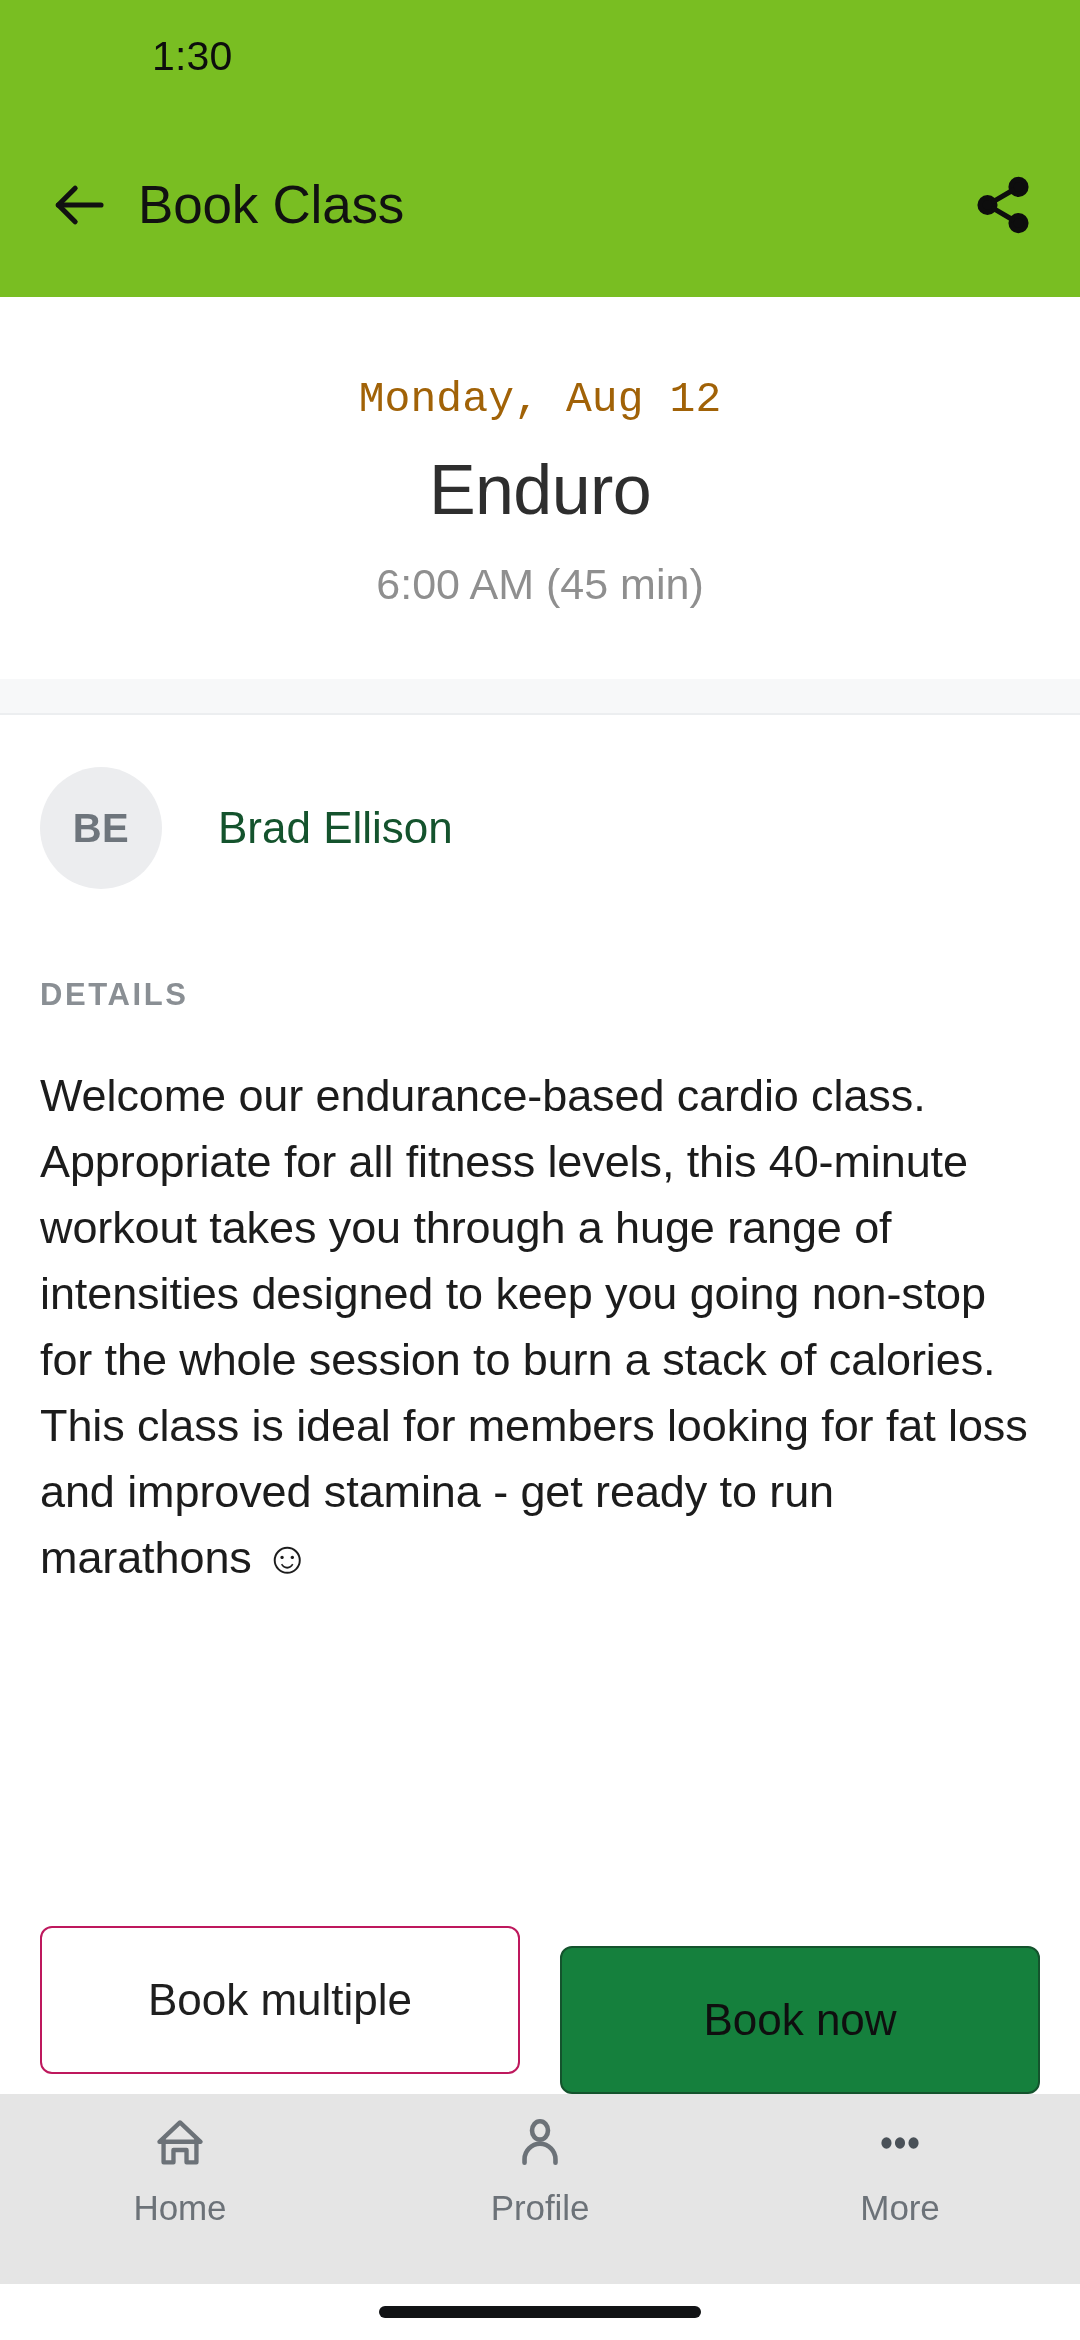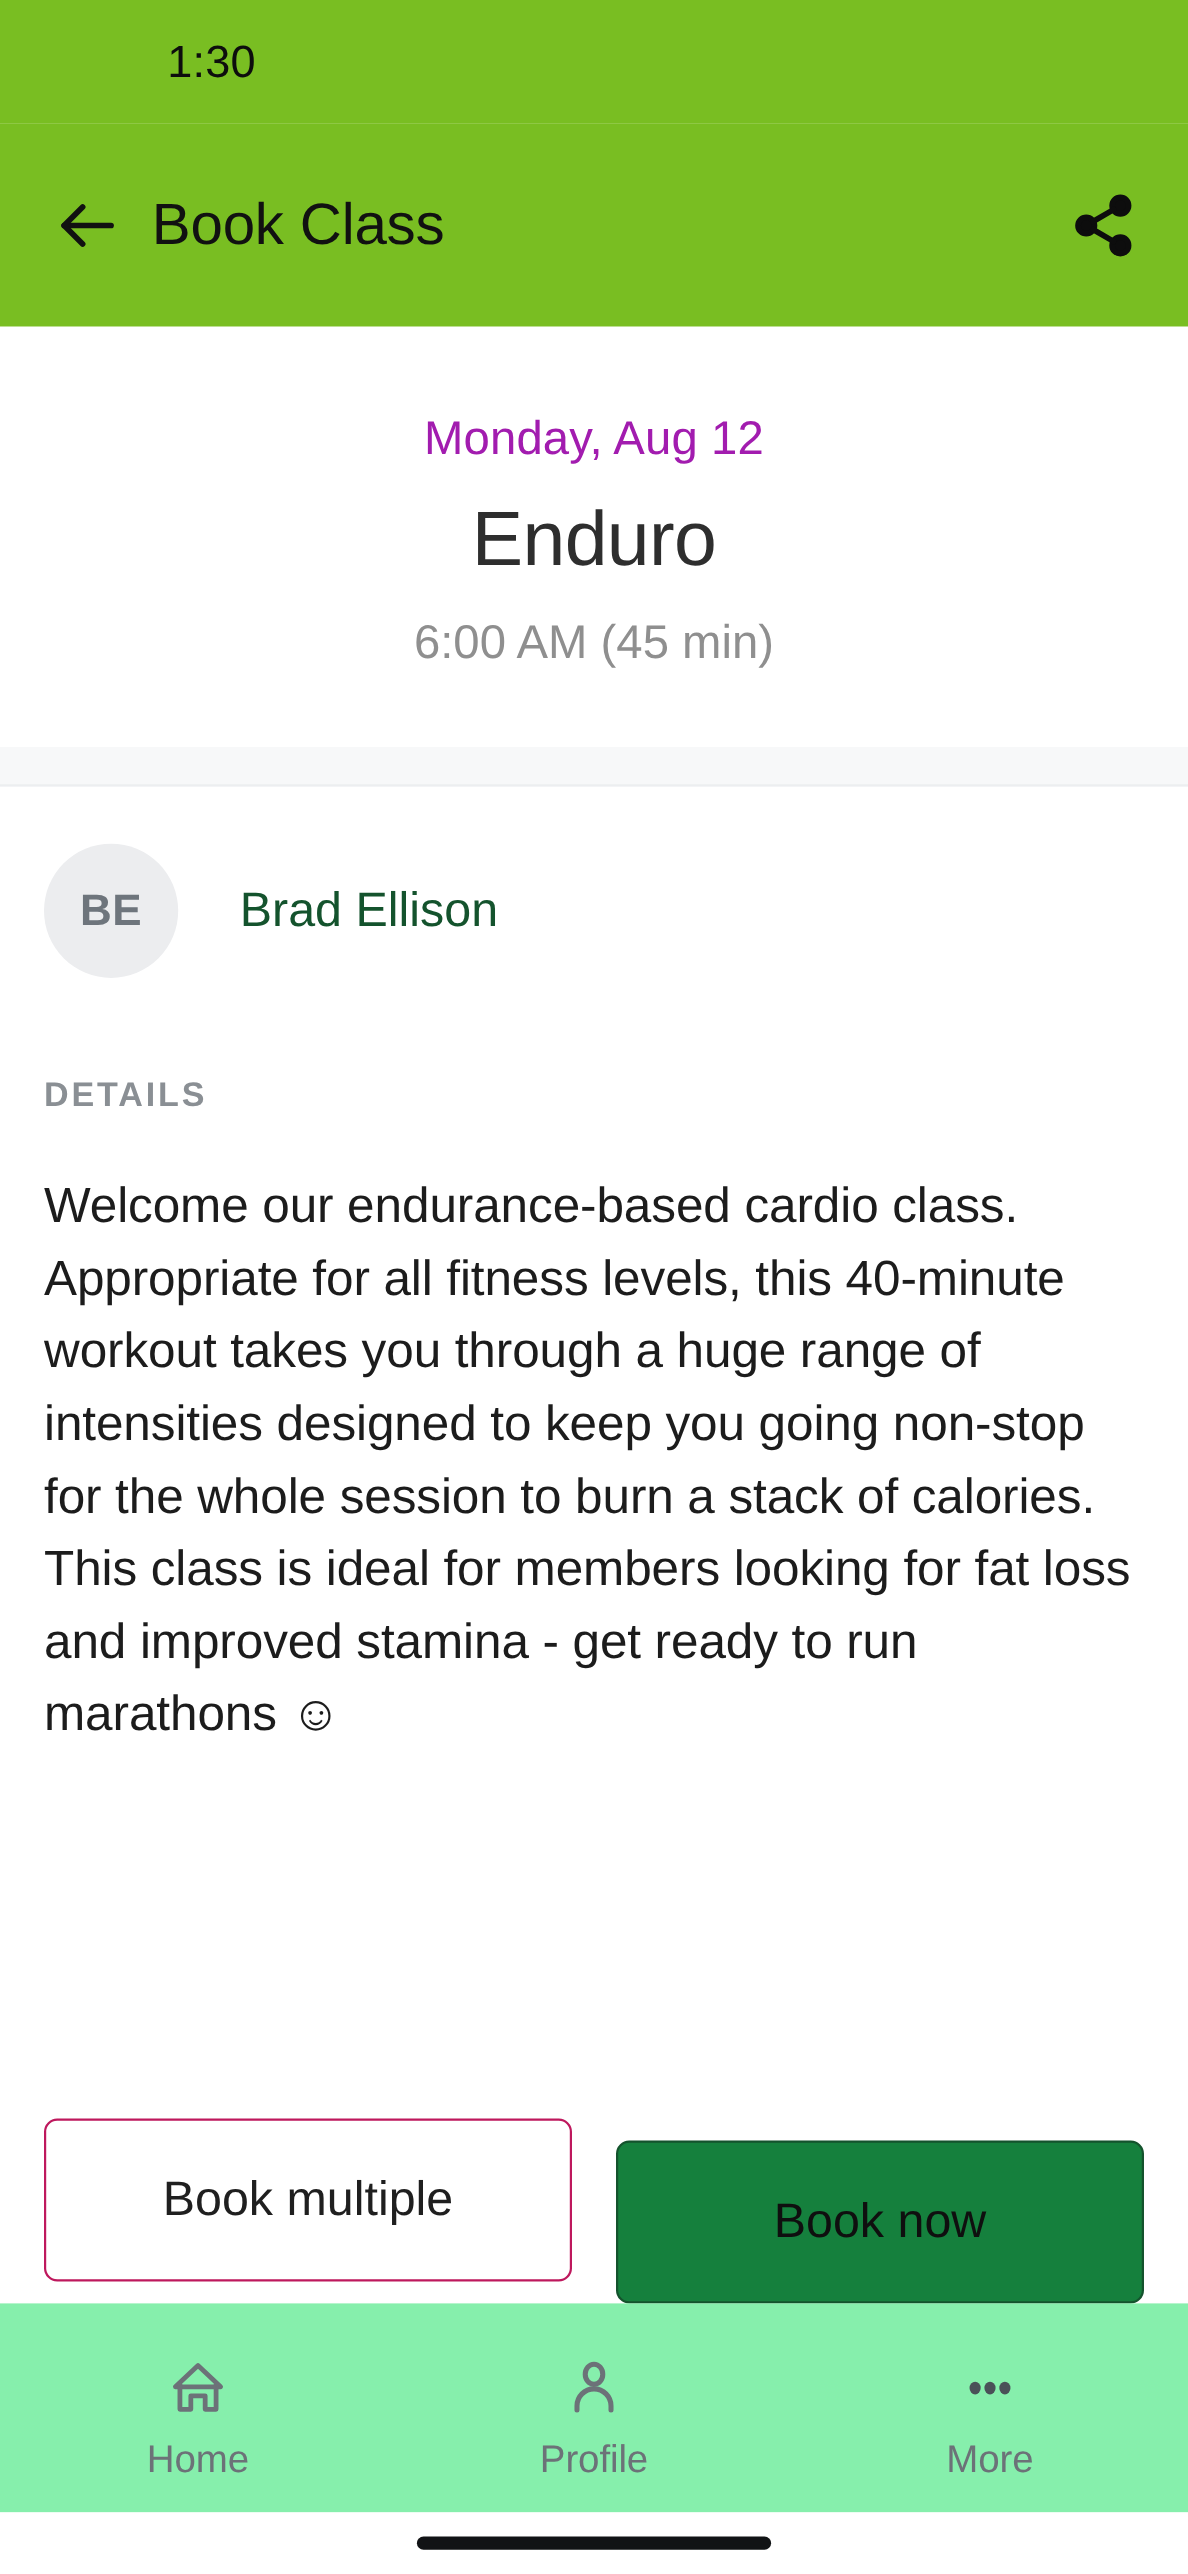--- a/index.html
+++ b/index.html
@@ -79,8 +79,9 @@
   }
   .class-date {
     font-size: 43px;
-    color: #a21caf;
+    color: #a16207;
     letter-spacing: 0.1px;
+    font-family: Liberation Mono, monospace;
   }
   .class-name {
     font-size: 70px;

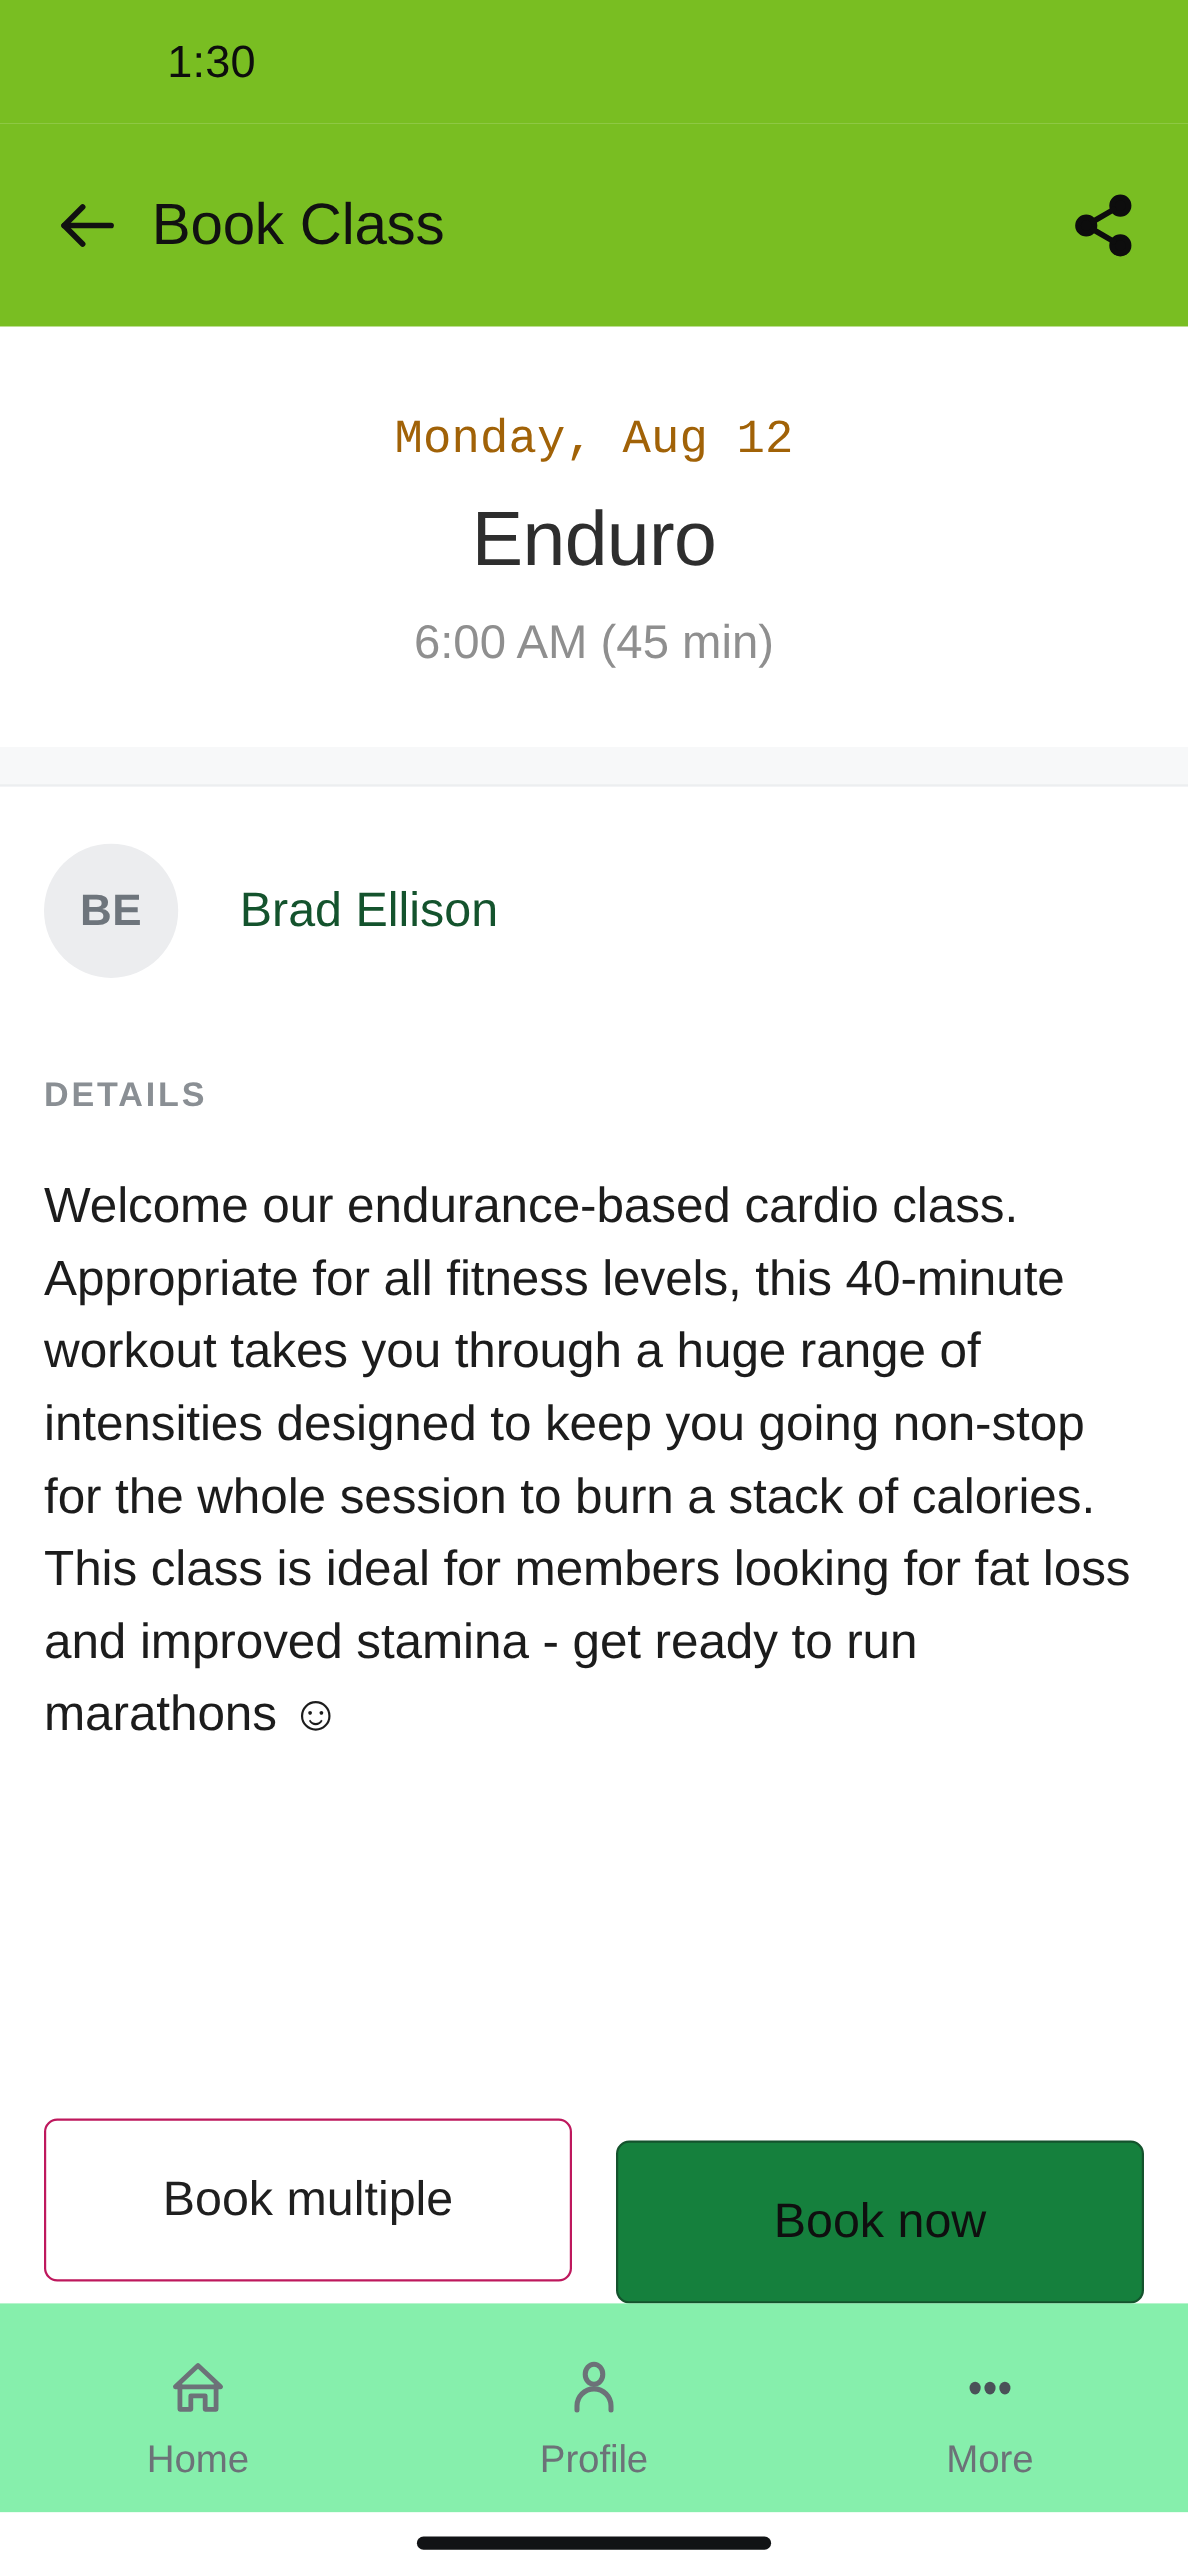--- a/index.html
+++ b/index.html
@@ -201,10 +201,10 @@
   
   .bottom-nav {
     height: 190px;
-    background: #86efac;
+    background: #e5e5e5;
     display: flex;
     align-items: flex-start;
-    padding-top: 44px;
+    padding-top: 16px;
     flex-shrink: 0;
     margin-top: auto;
   }

